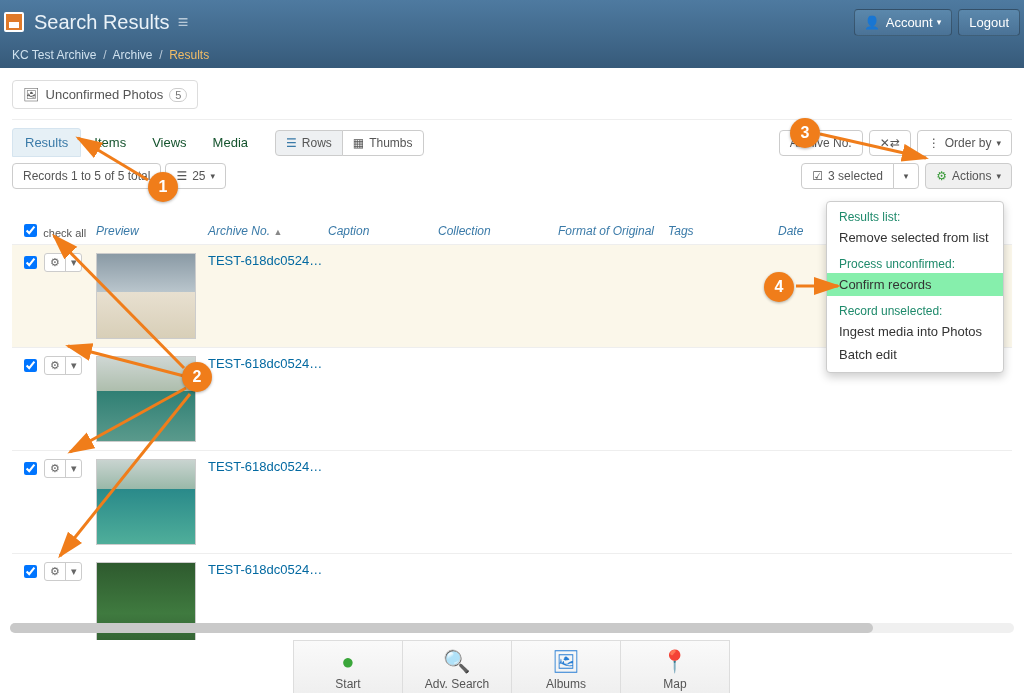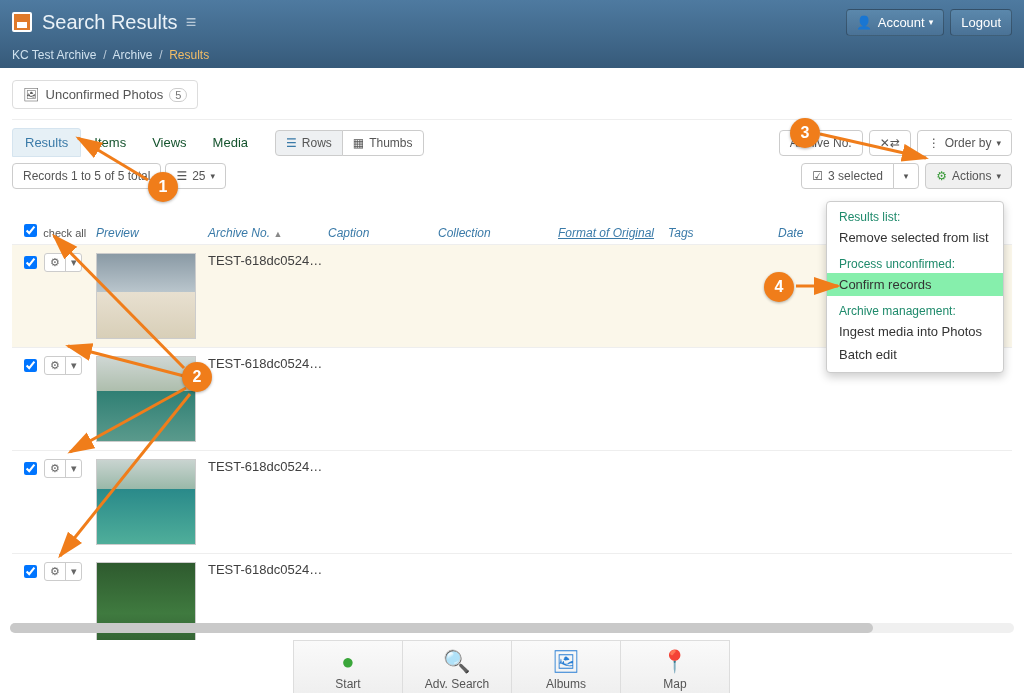--- a/index.html
+++ b/index.html
@@ -20,7 +20,7 @@
     background: linear-gradient(#4e7aa0, #3f6688);
     display: flex;
     align-items: center;
-    padding: 0 12px;
+    padding: 0 4px;
     color: #fff;
   }
   .logo {

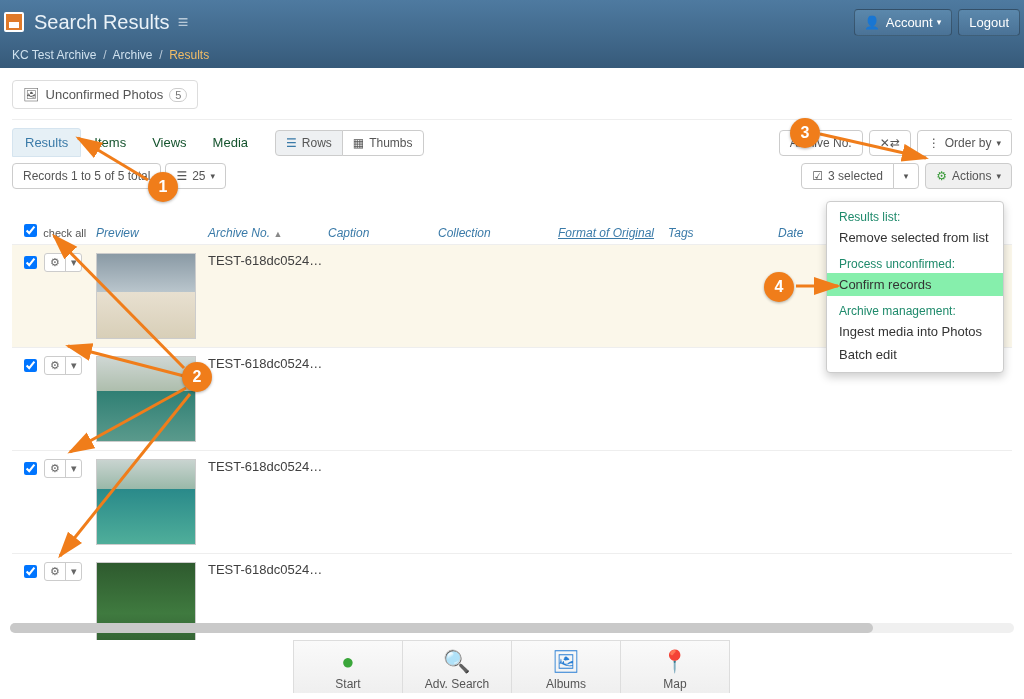--- a/index.html
+++ b/index.html
@@ -107,7 +107,7 @@
   
   .table-area { margin-top:4px; position:relative; }
   .thead {
-    display:flex; align-items:flex-end; padding:4px 8px; font-size:12px;
+    display:flex; align-items:center; padding:4px 8px; font-size:12px;
     color:#3a7aa8; font-style:italic;margin-top:28px;
   }
   .thead .col { }

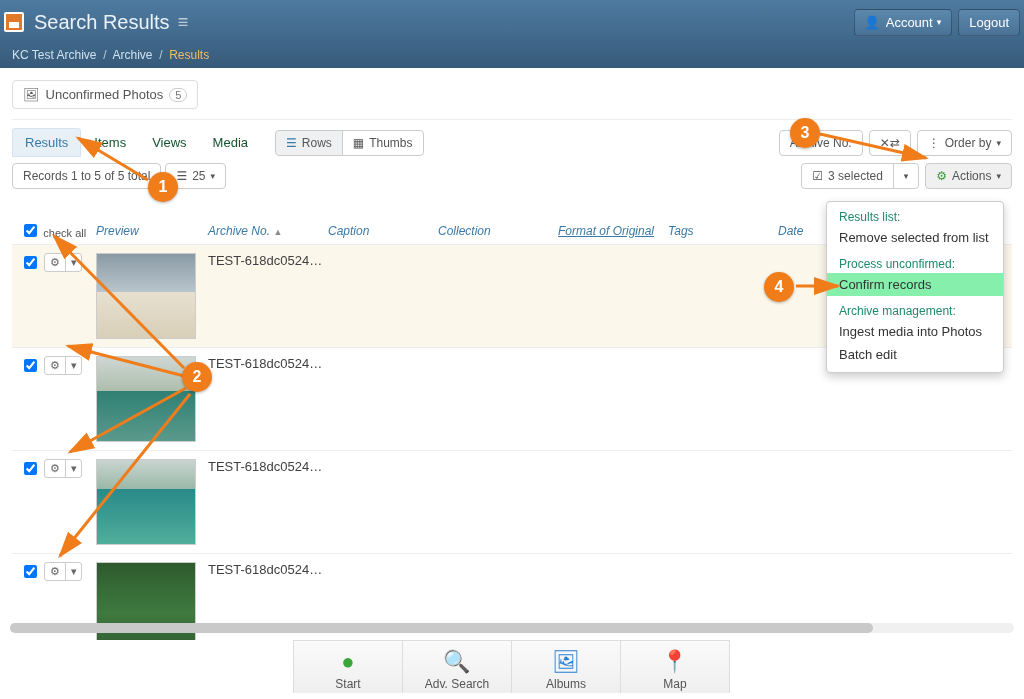--- a/index.html
+++ b/index.html
@@ -116,7 +116,7 @@
   .col-archive { width:120px; }
   .col-caption { width:110px; }
   .col-collection { width:120px; }
-  .col-format { width:110px;text-decoration:underline; }
+  .col-format { width:110px; }
   .col-tags { width:110px;font-style:italic; }
   .col-date { width:60px; }
   .row {

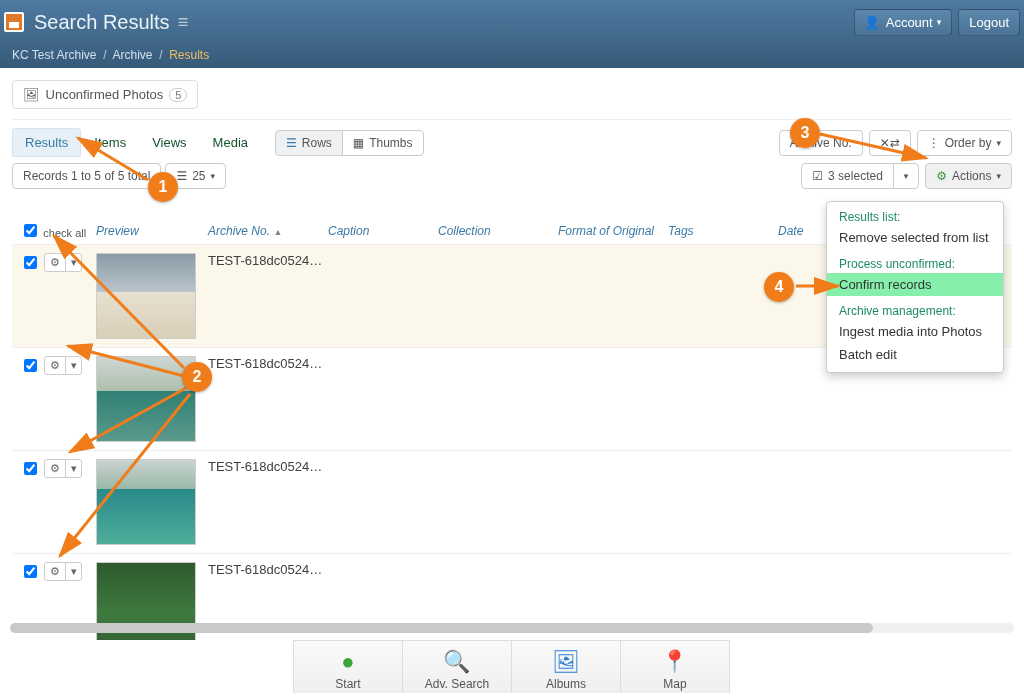--- a/index.html
+++ b/index.html
@@ -141,7 +141,7 @@
   .ph-coast1 { background:linear-gradient(#cfd7d4 0%,#aebead 40%,#2f7f74 40%,#5a9a8c 100%); }
   .ph-coast2 { background:linear-gradient(#c9d4d0 0%,#99b8a8 35%,#2a8a8a 35%,#4fae9a 100%); }
   .ph-garden { background:linear-gradient(#2e5a2e 0%,#3f7a3f 60%,#325f32 100%); }
-  .archive-link { color:#404040; font-size:13px; text-decoration:none; }
+  .archive-link { color:#0369a1; font-size:13px; text-decoration:none; }
   
   .dropdown {
     position:absolute; right:8px; top:38px; width:178px;

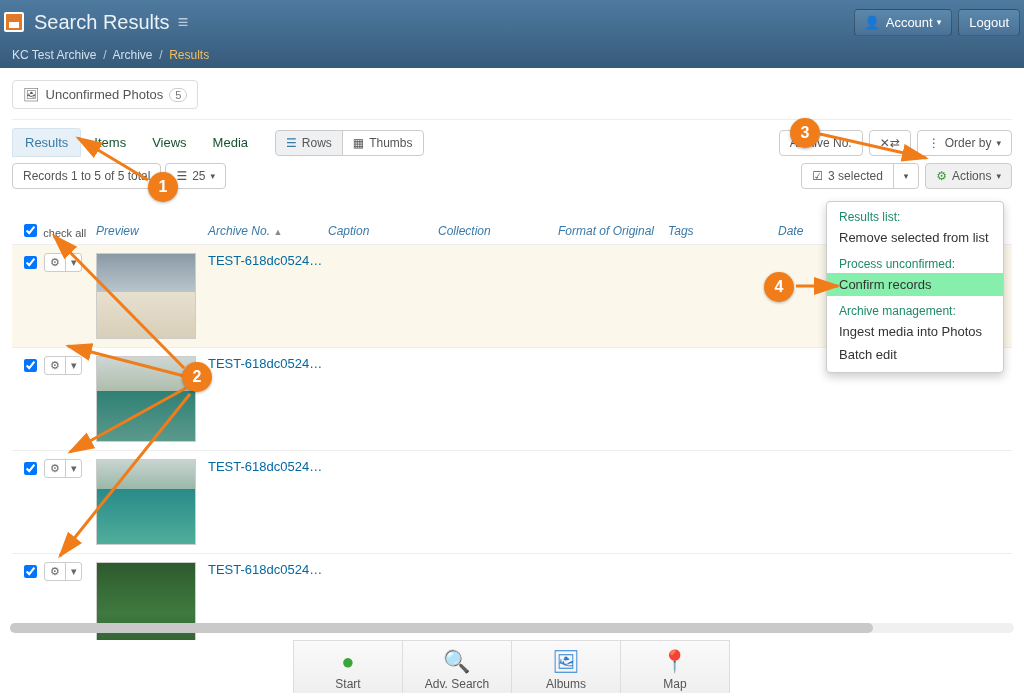--- a/index.html
+++ b/index.html
@@ -293,7 +293,7 @@
         <div class="hdr">Process unconfirmed:</div>
         <div class="itm hover">Confirm records</div>
         <div class="gap"></div>
-        <div class="hdr">Archive management:</div>
+        <div class="hdr">Record unselected:</div>
         <div class="itm">Ingest media into Photos</div>
         <div class="itm">Batch edit</div>
       </div>

